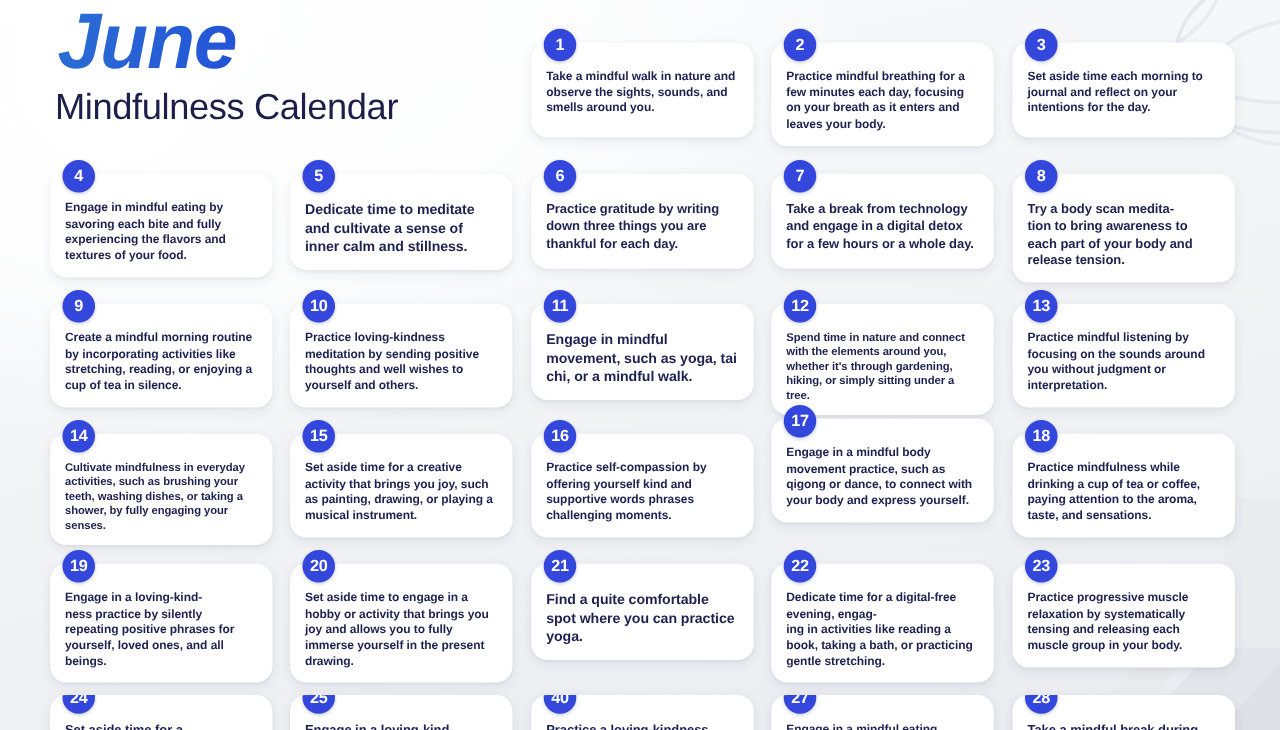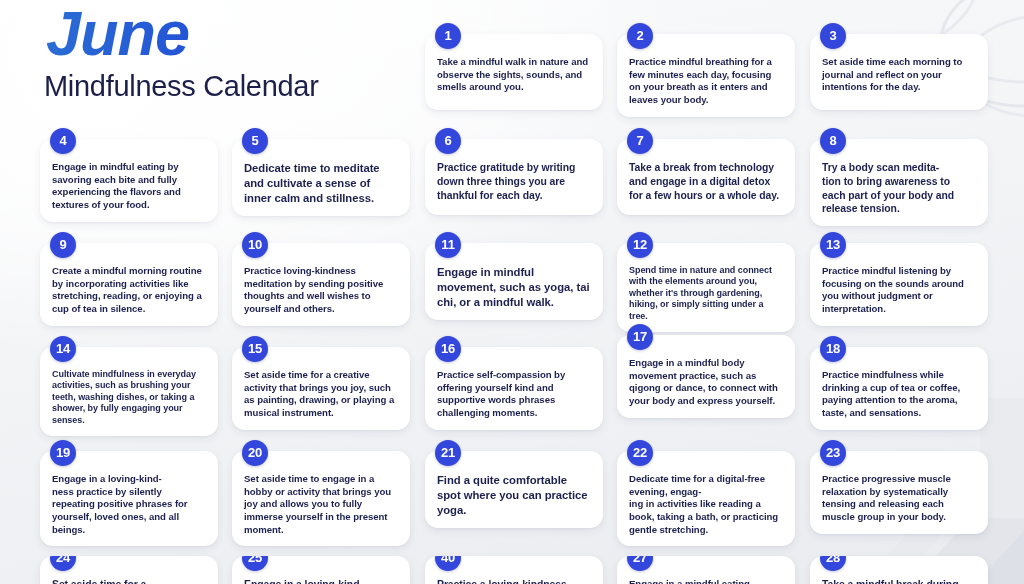--- a/index.html
+++ b/index.html
@@ -253,7 +253,7 @@
       </div>
       <div class="card t-sm" style="left: 232px; top: 451px;">
         <div class="badge">20</div>
-        <p class="card-text">Set aside time to engage in a hobby or activity that brings you joy and allows you to fully immerse yourself in the present moment.</p>
+        <p class="card-text">Set aside time to engage in a hobby or activity that brings you joy and allows you to fully immerse yourself in the present drawing.</p>
       </div>
       <div class="card t-lg" style="left: 425px; top: 451px;">
         <div class="badge">21</div>

